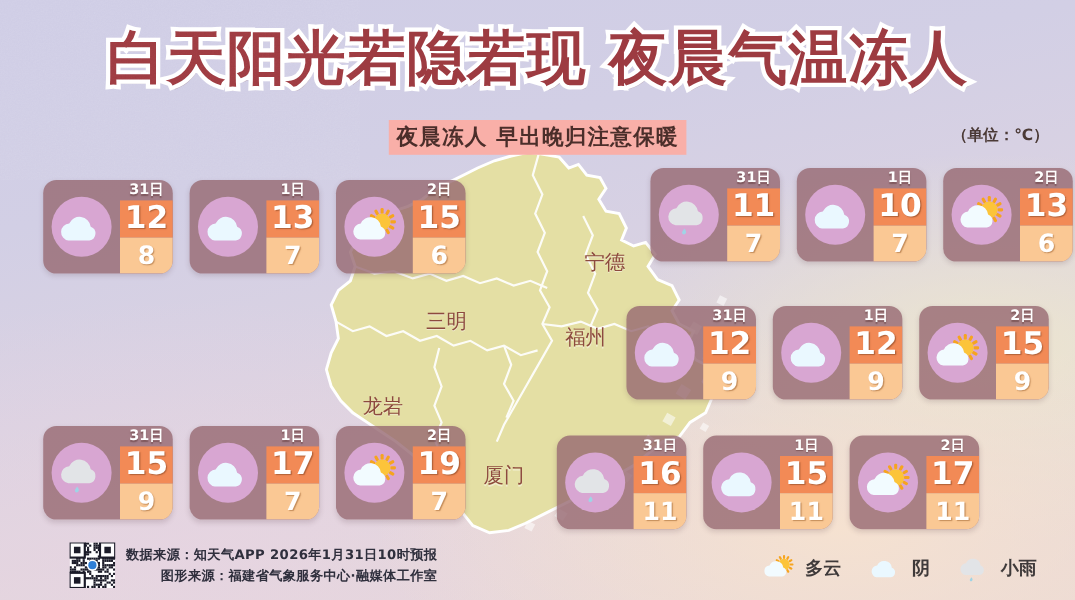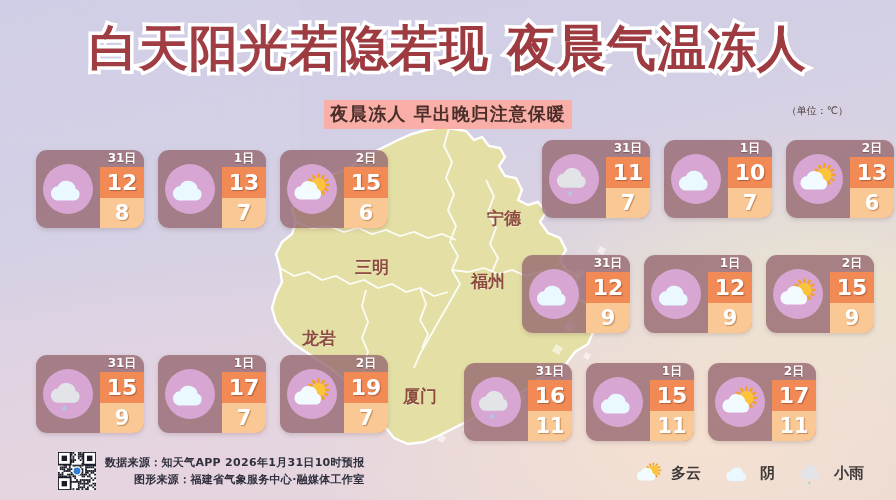--- a/index.html
+++ b/index.html
@@ -53,9 +53,10 @@
     font-family:"DejaVu Sans","Liberation Sans",sans-serif;
   }
   #unit-note{
-    position:absolute;right:48px;top:104px;
-    font-size:10px;color:#4b3a36;letter-spacing:0px;
-    font-family:"DejaVu Sans","Liberation Sans",sans-serif;
+    position:absolute;right:22px;top:104px;
+    font-size:13px;color:#4b3a36;letter-spacing:0px;
+    font-family:"DejaVu Sans","Liberation Sans",sans-serif;
+    font-weight:bold;
   }
 
   

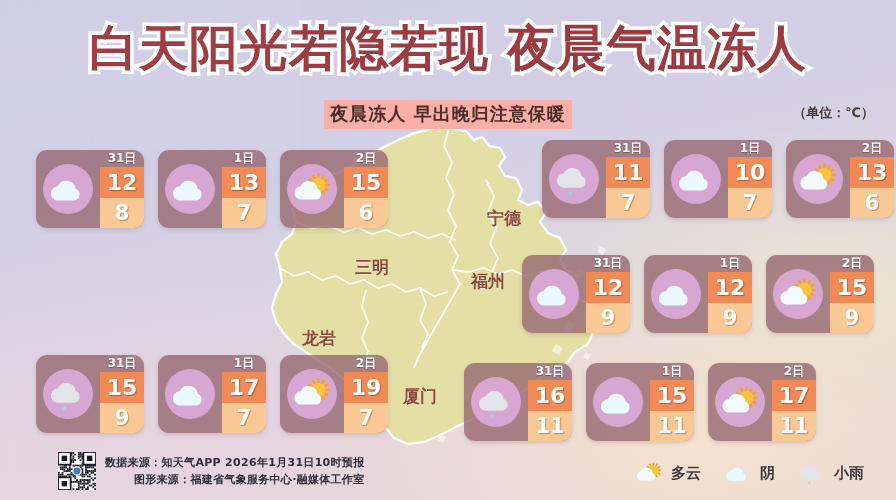--- a/index.html
+++ b/index.html
@@ -106,7 +106,7 @@
     flex:1;background:#f28a56;
     display:flex;align-items:center;justify-content:center;
     font-family:"DejaVu Sans","Liberation Sans",sans-serif;
-    font-size:22px;font-weight:bold;color:#ffffff;
+    font-size:26px;font-weight:bold;color:#ffffff;
     text-shadow:1px 1px 1px rgba(120,60,30,.55);
   }
   .temp-lo{

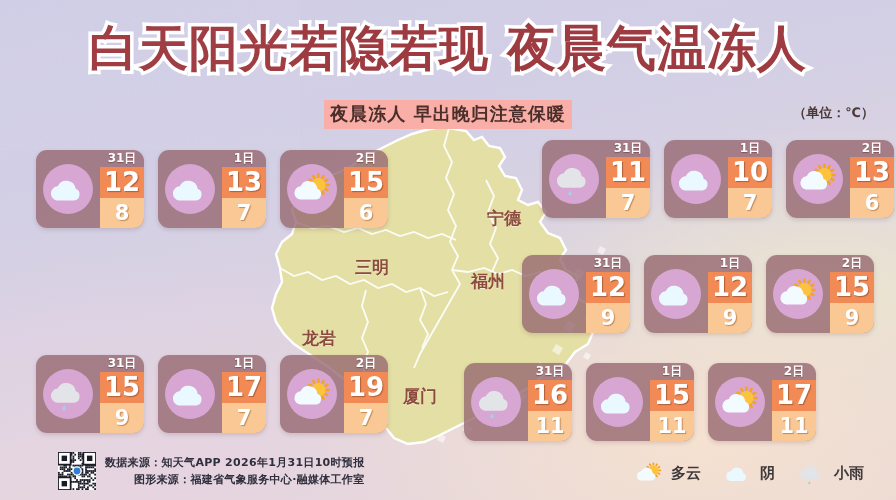--- a/index.html
+++ b/index.html
@@ -63,7 +63,7 @@
   .city-label{
     position:absolute;
     font-family:"DejaVu Sans","Liberation Sans",sans-serif;
-    font-size:17px;font-weight:bold;color:#8d4a3e;
+    font-size:17px;font-weight:normal;color:#8d4a3e;
     text-shadow:0 1px 0 rgba(255,255,255,.45);
     white-space:nowrap;
   }

